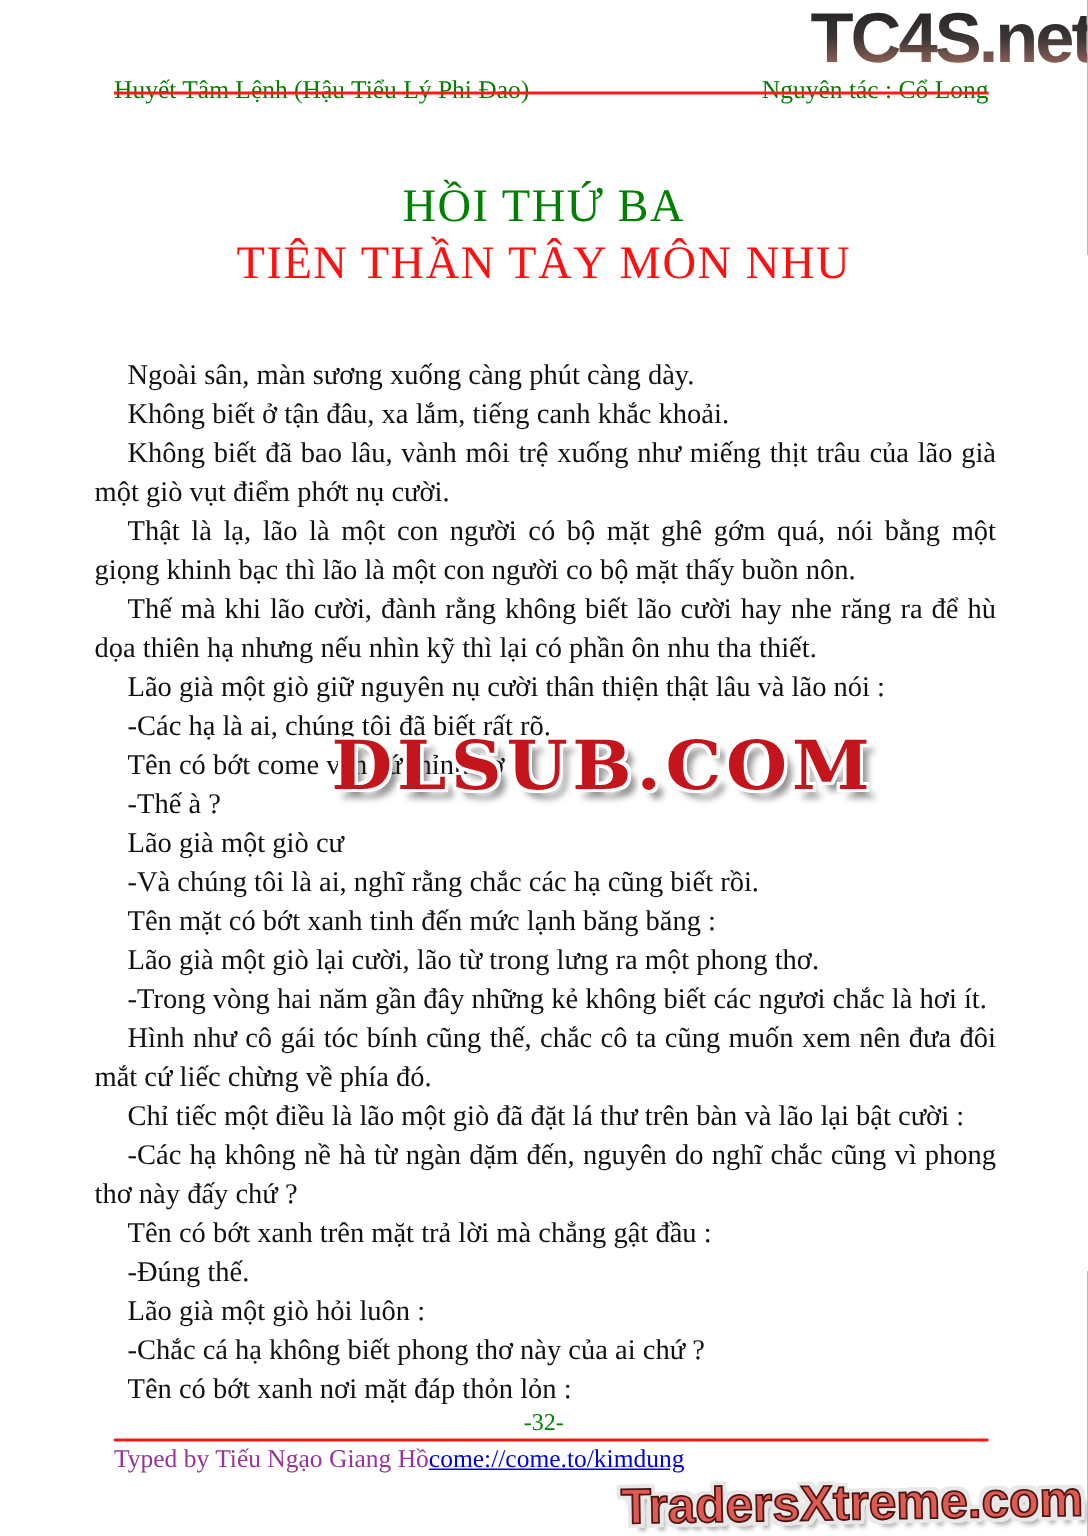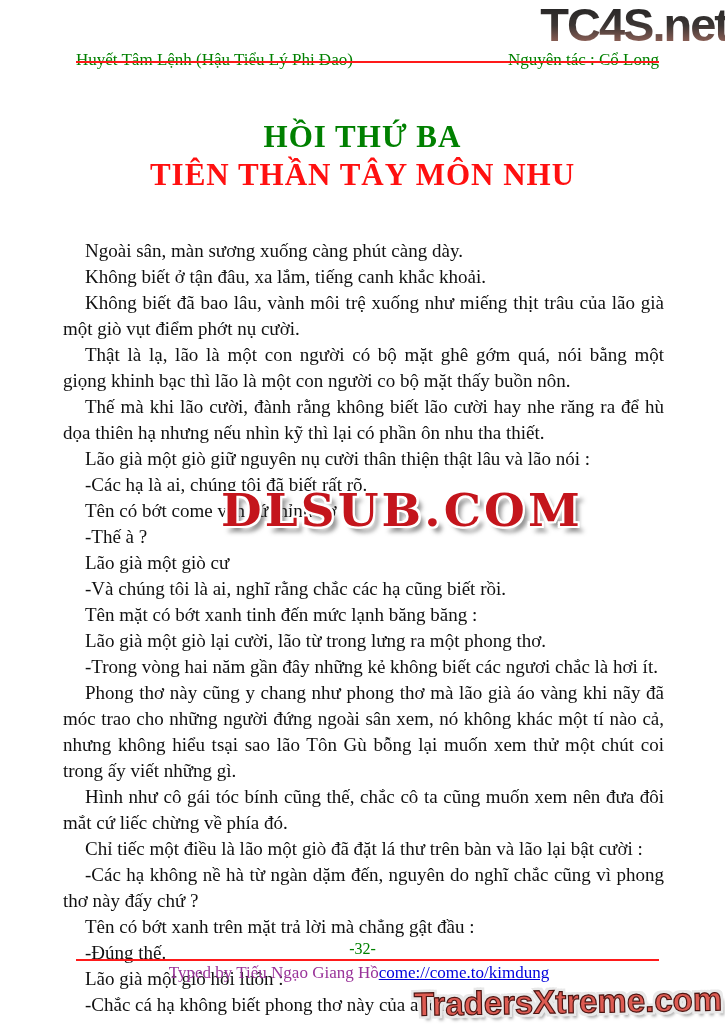--- a/index.html
+++ b/index.html
@@ -36,7 +36,7 @@
   
   .t1, .t2 {
     position:absolute; left:0; width:100%;
-    text-align:center; font-weight:bold;
+    text-align:center; font-weight:normal;
     font-size:31px; letter-spacing:1px;
   }
   .t1 { top:119px; color:#008000; }

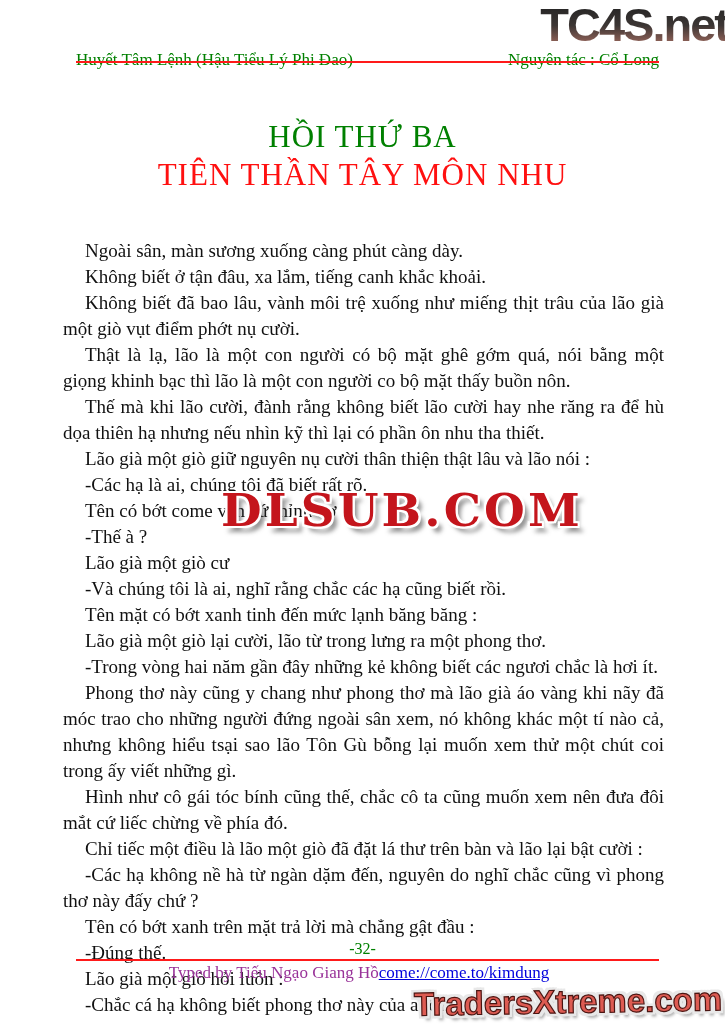--- a/index.html
+++ b/index.html
@@ -126,7 +126,6 @@
       <p class="para">Tên mặt có bớt xanh tinh đến mức lạnh băng băng :</p>
       <p class="para">Lão già một giò lại cười, lão từ trong lưng ra một phong thơ.</p>
       <p class="para">-Trong vòng hai năm gần đây những kẻ không biết các ngươi chắc là hơi ít.</p>
-      <p class="para">Phong thơ này cũng y chang như phong thơ mà lão già áo vàng khi nãy đã móc trao cho những người đứng ngoài sân xem, nó không khác một tí nào cả, nhưng không hiểu tsại sao lão Tôn Gù bỗng lại muốn xem thử một chút coi trong ấy viết những gì.</p>
       <p class="para">Hình như cô gái tóc bính cũng thế, chắc cô ta cũng muốn xem nên đưa đôi mắt cứ liếc chừng về phía đó.</p>
       <p class="para">Chỉ tiếc một điều là lão một giò đã đặt lá thư trên bàn và lão lại bật cười :</p>
       <p class="para">-Các hạ không nề hà từ ngàn dặm đến, nguyên do nghĩ chắc cũng vì phong thơ này đấy chứ ?</p>

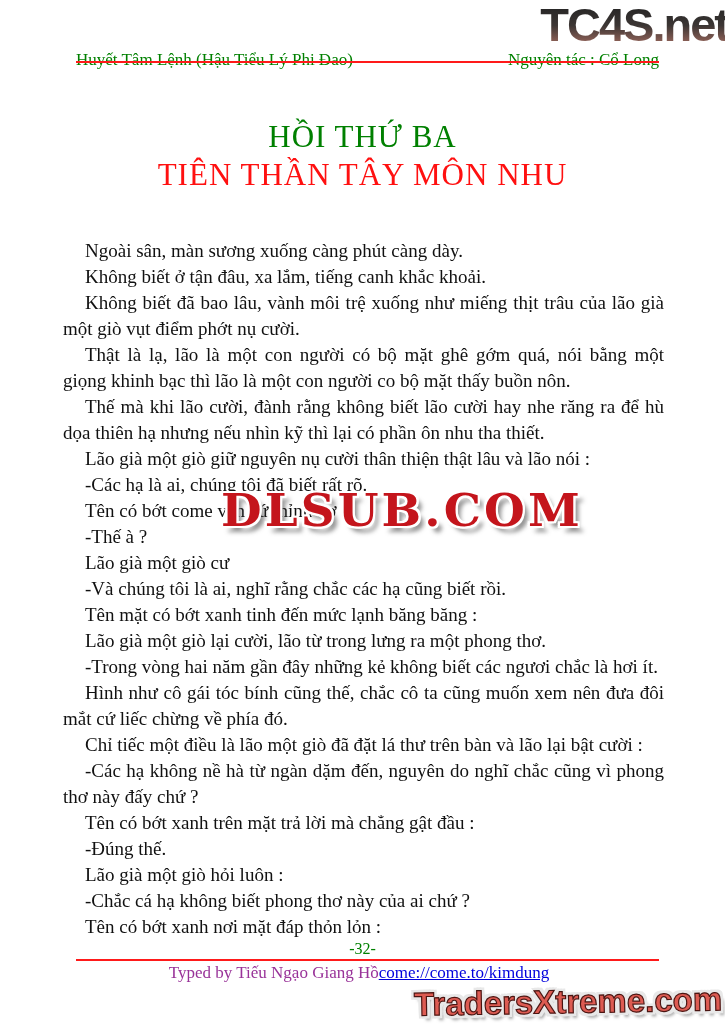--- a/index.html
+++ b/index.html
@@ -72,7 +72,7 @@
   
   .ftr {
     position:absolute; top:963px; left:76px; right:83px;
-    display:flex; justify-content:center; align-items:flex-start;
+    display:flex; justify-content:flex-start; align-items:flex-start;
     font-size:17px;
   }
   .typed { color:#993399; }

